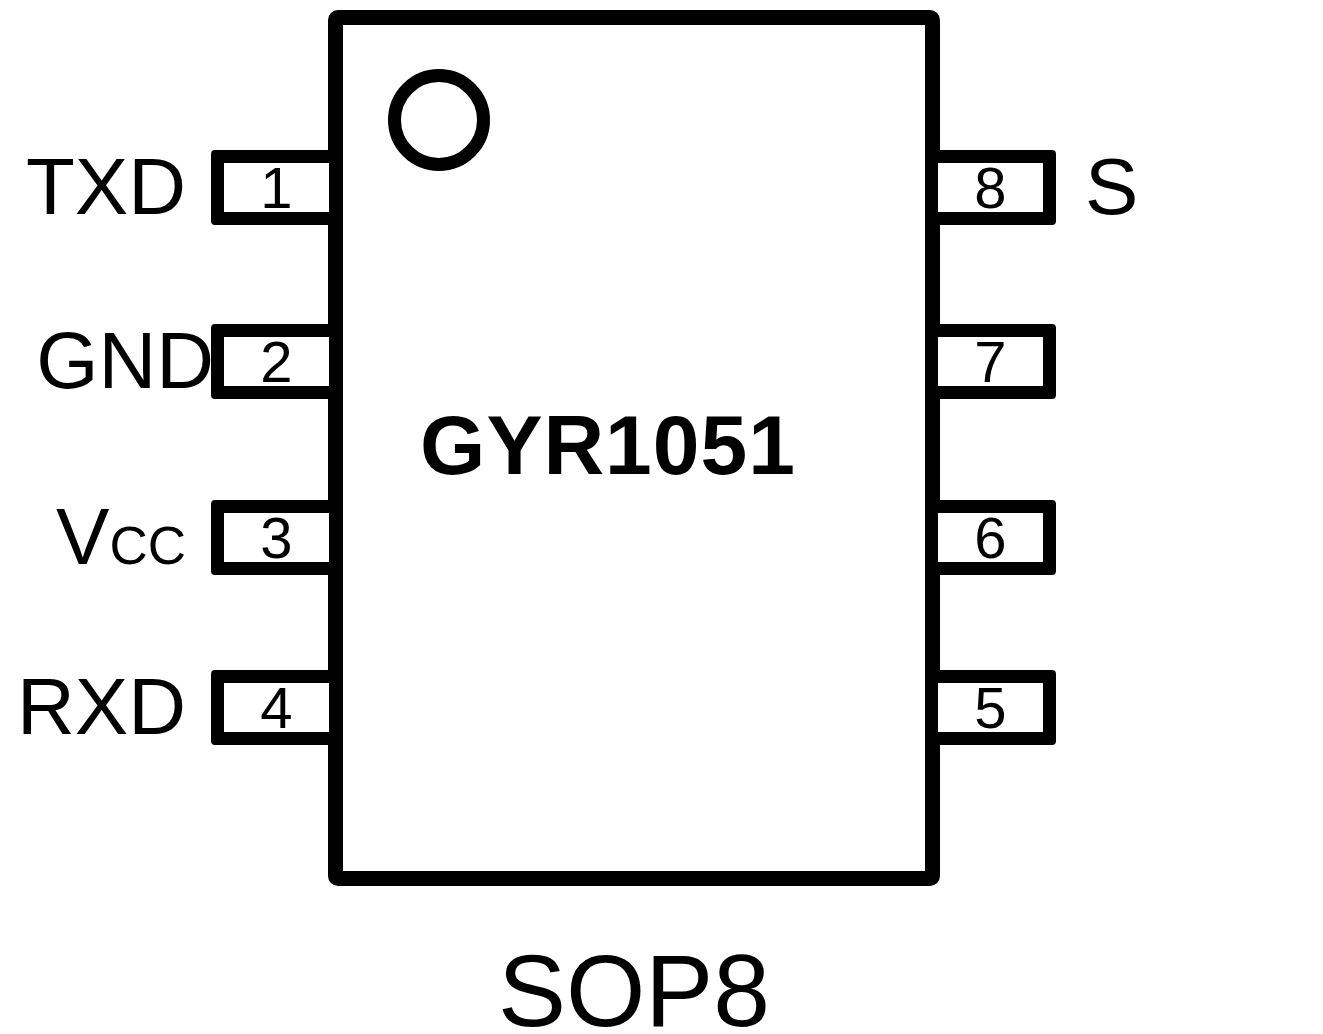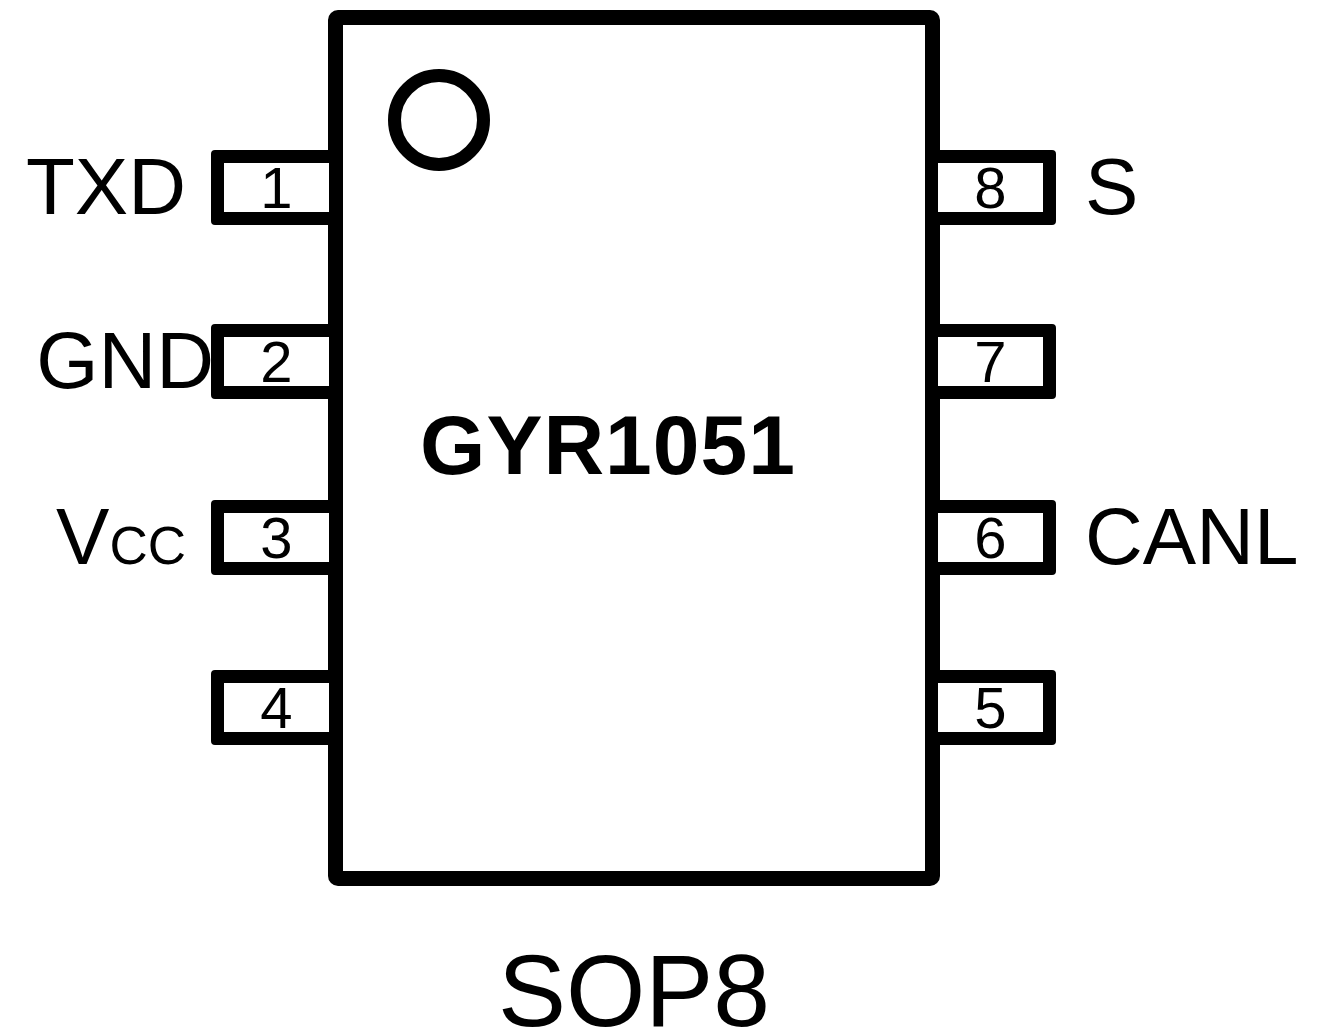--- a/index.html
+++ b/index.html
@@ -145,7 +145,6 @@
     </div>
 
   <div class="pin-label right lr0"><span>S</span><span class="sub"></span></div>
-  <div class="pin-label right lr2"><span>CANL</span><span class="sub"></span></div>
 
   <div class="package-label">SOP8</div>
 

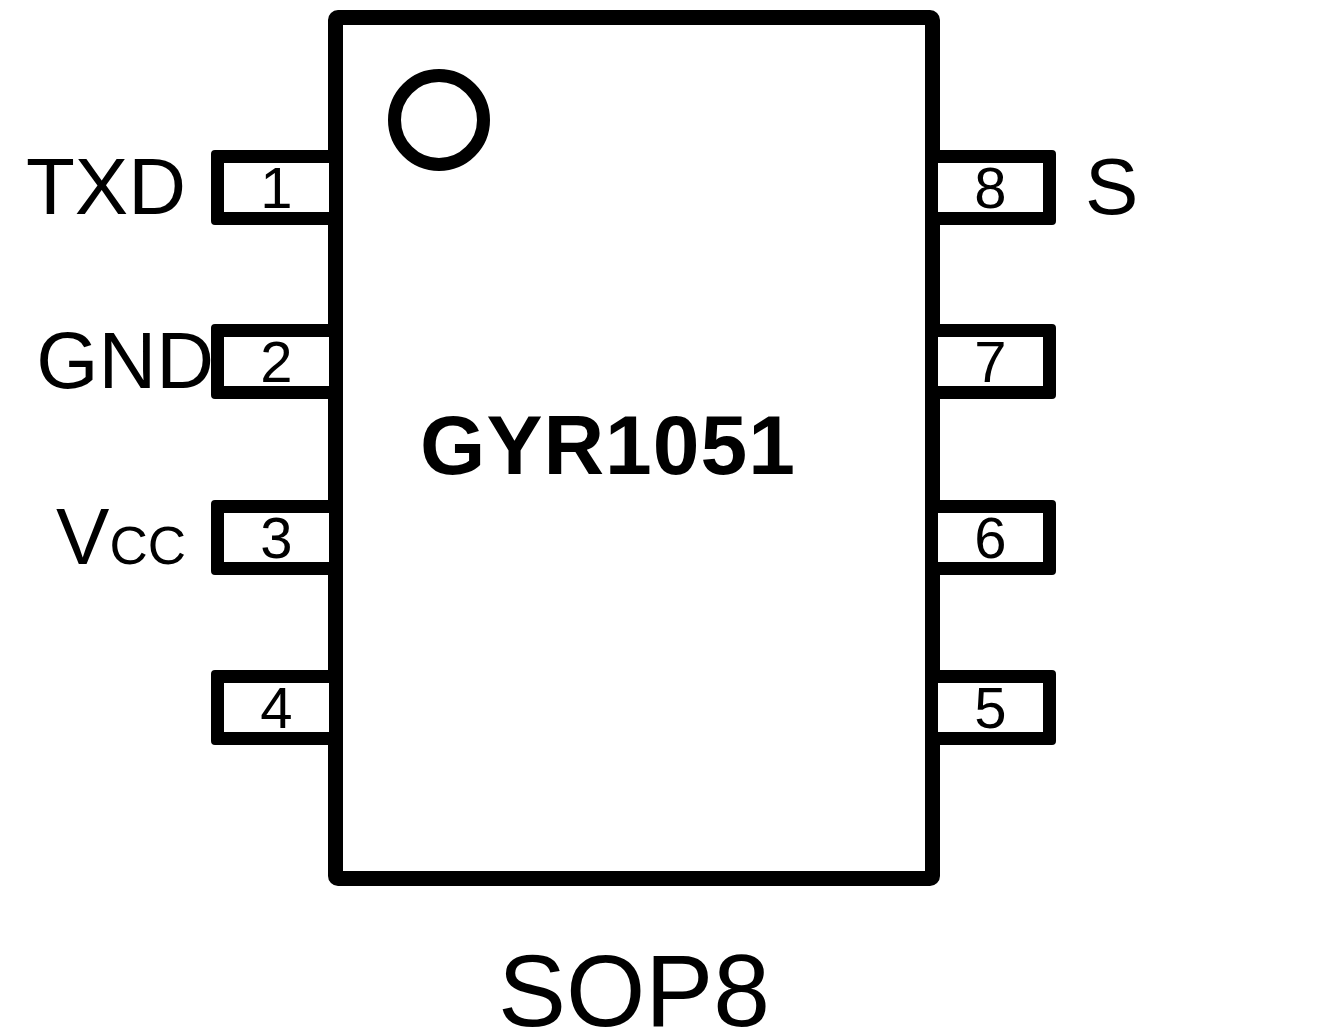--- a/index.html
+++ b/index.html
@@ -117,6 +117,7 @@
   <div class="pin-label left lr0"><span>TXD</span><span class="sub"></span></div>
   <div class="pin-label left lr1"><span>GND</span><span class="sub"></span></div>
   <div class="pin-label left lr2"><span>V</span><span class="sub">CC</span></div>
+  <div class="pin-label left lr3"><span>RXD</span><span class="sub"></span></div>
 
   <div class="pin-box left r0">
       <span class="pin-num">1</span>

